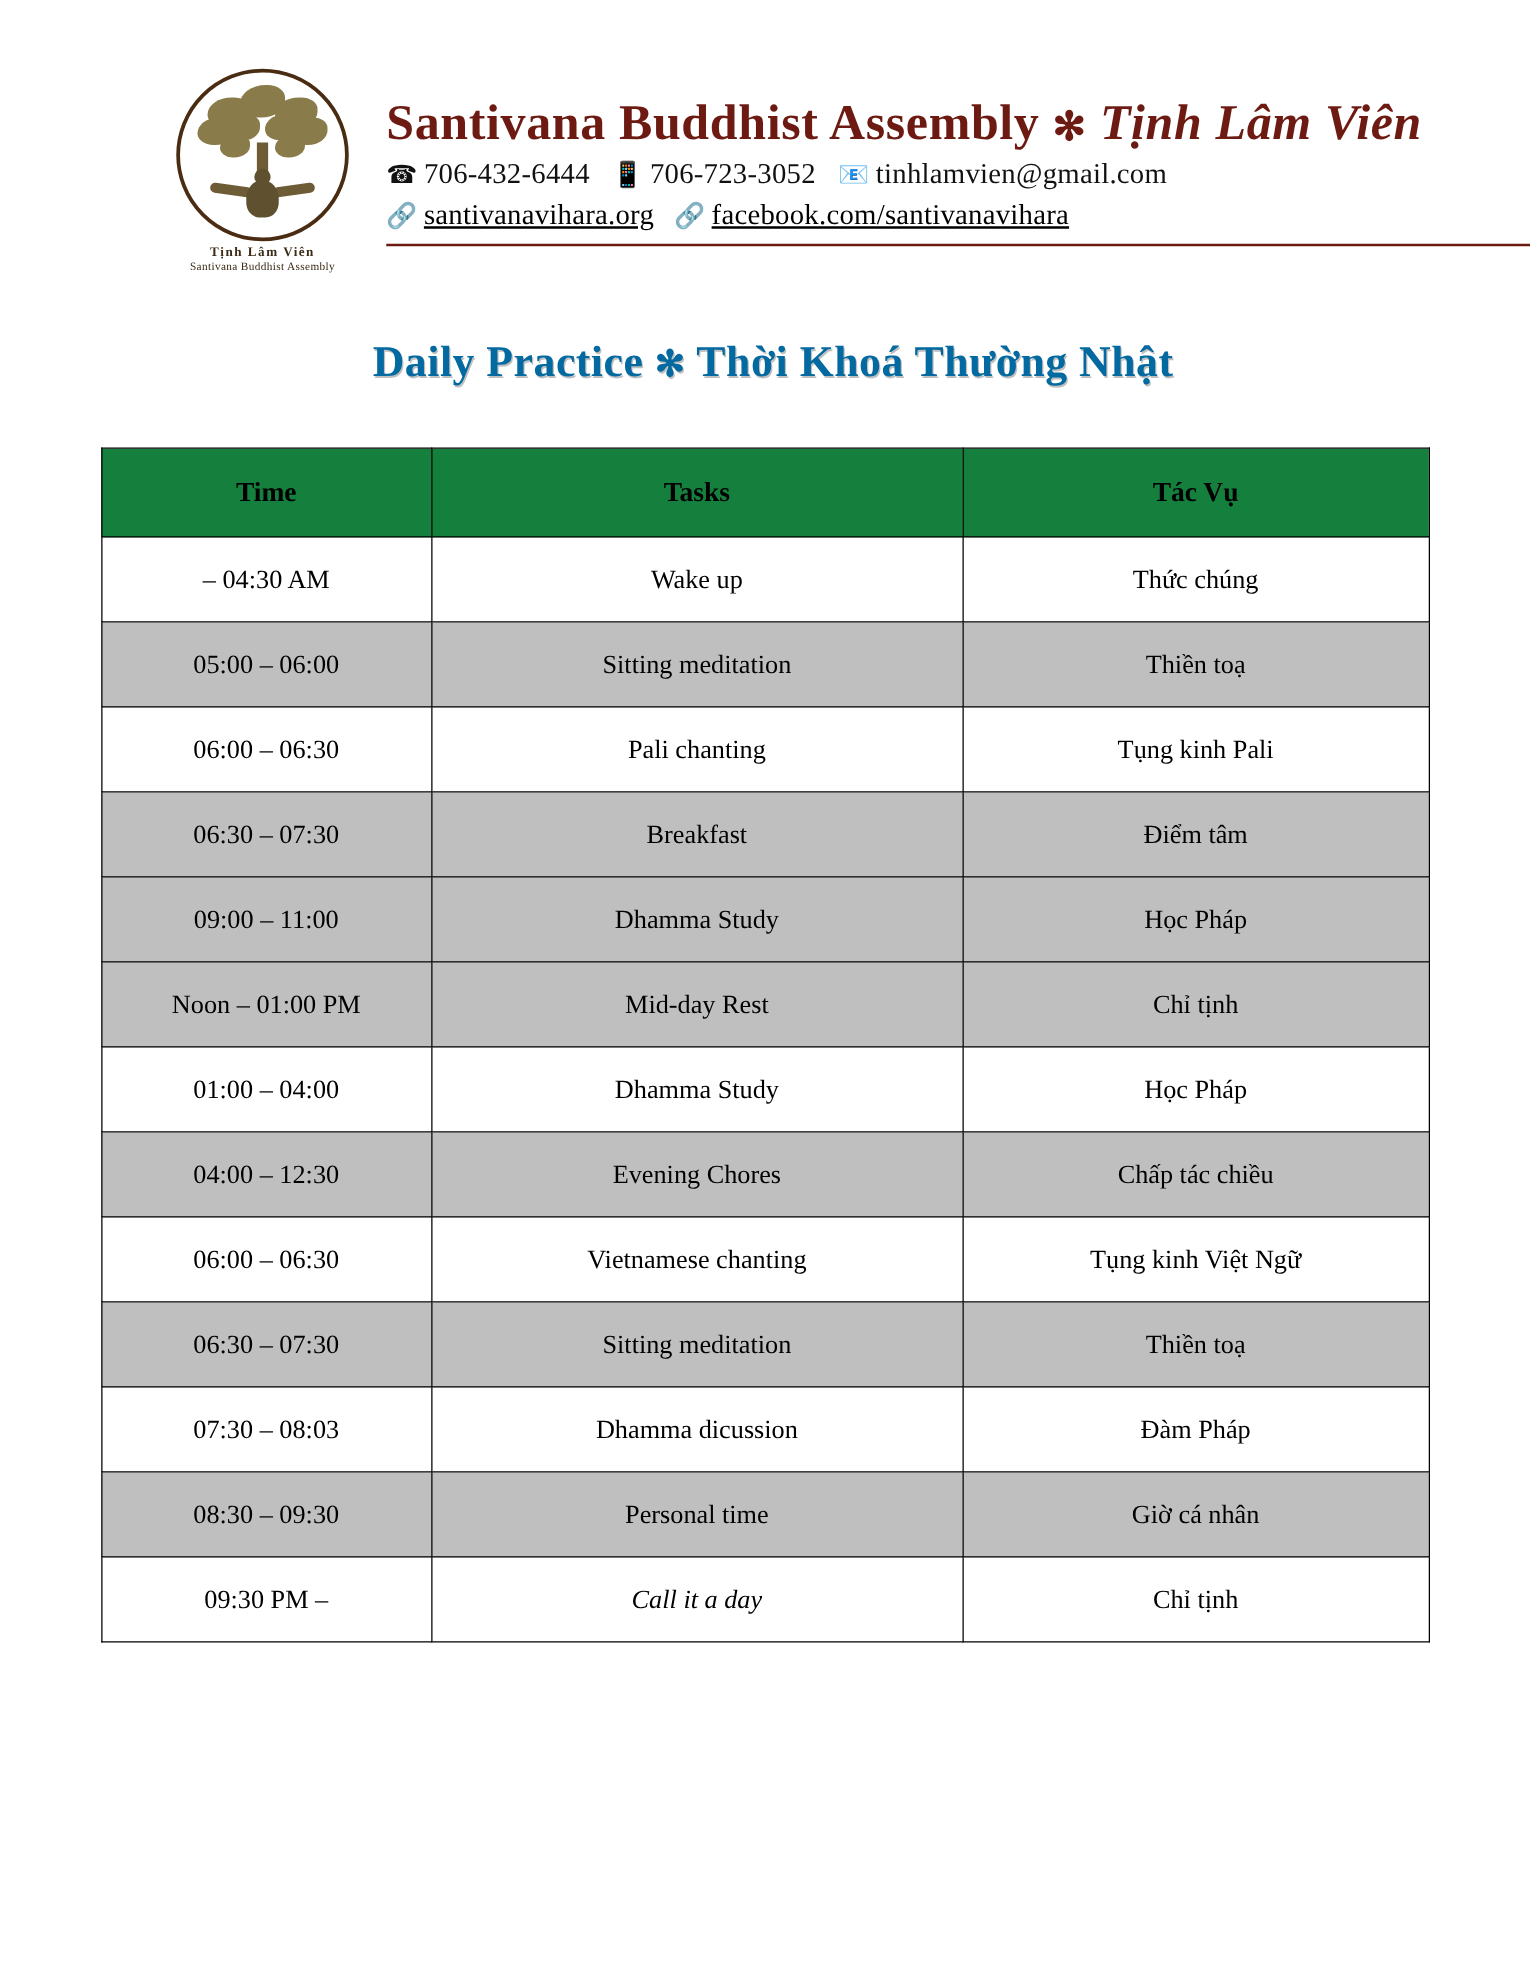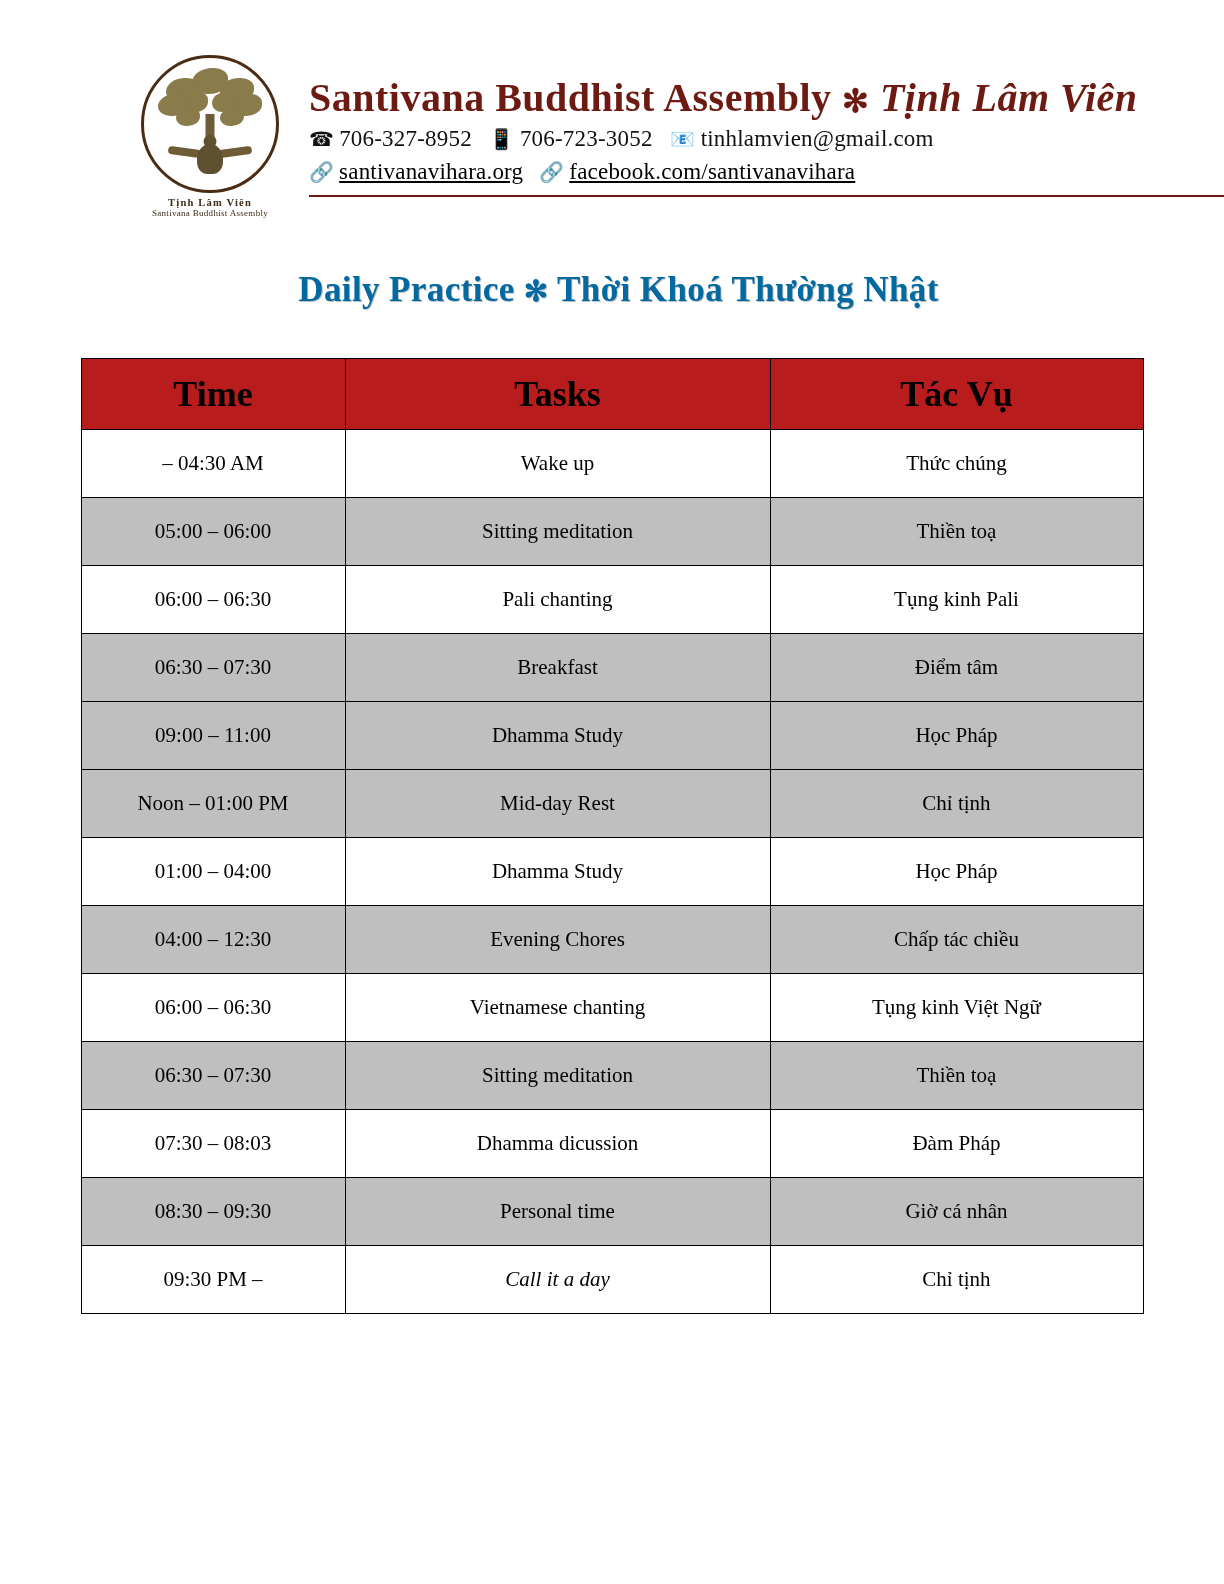--- a/index.html
+++ b/index.html
@@ -237,7 +237,7 @@
 
 
       <div class="addr-line">
-        <span class="glyph">☎</span><span>706-327-8952</span>
+        <span class="glyph">☎</span><span>706-432-6444</span>
         <span class="glyph" style="margin-left:12px;">📱</span><span>706-723-3052</span>
         <span class="glyph" style="margin-left:12px;">📧</span><span>tinhlamvien@gmail.com</span>
       </div>

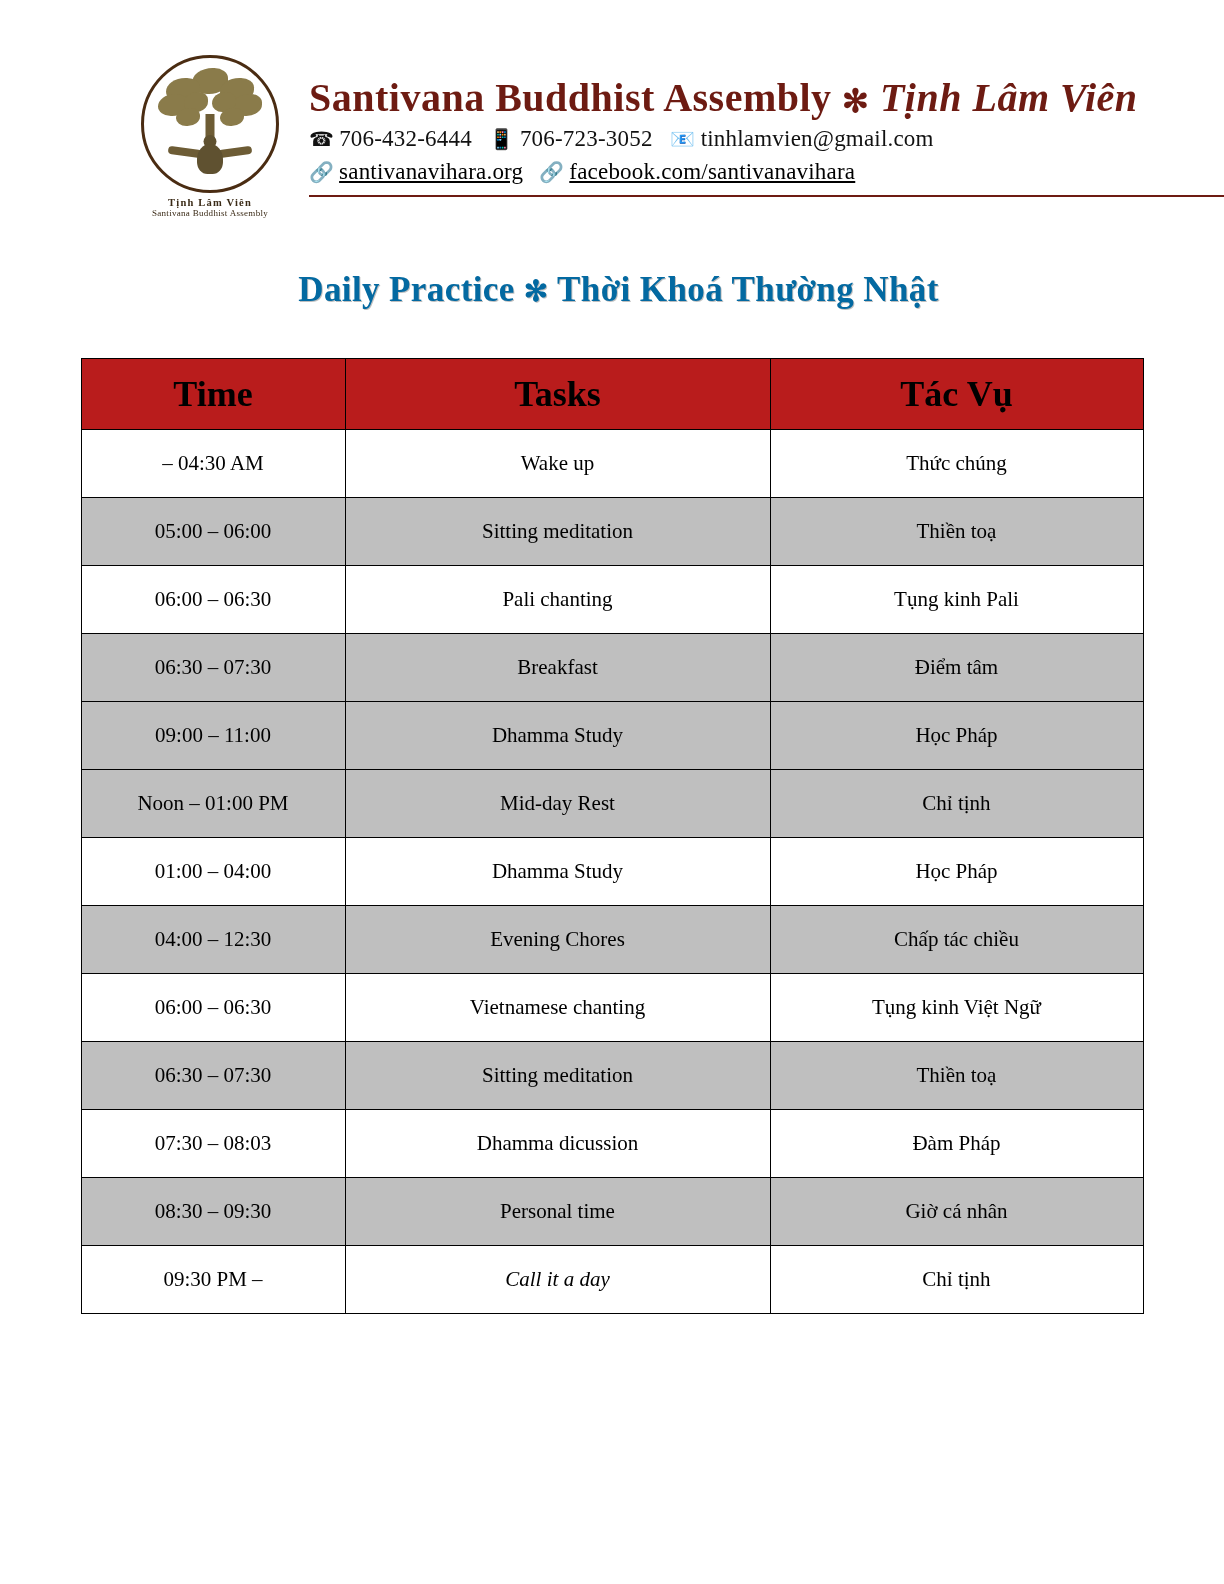--- a/index.html
+++ b/index.html
@@ -185,8 +185,8 @@
   }
   table.schedule th {
     font-weight: bold;
-    font-size: 36px;
-    background: #b91c1c;
+    font-size: 22px;
+    background: #15803d;
     height: 70px;
     margin-top: 29px;
   }

